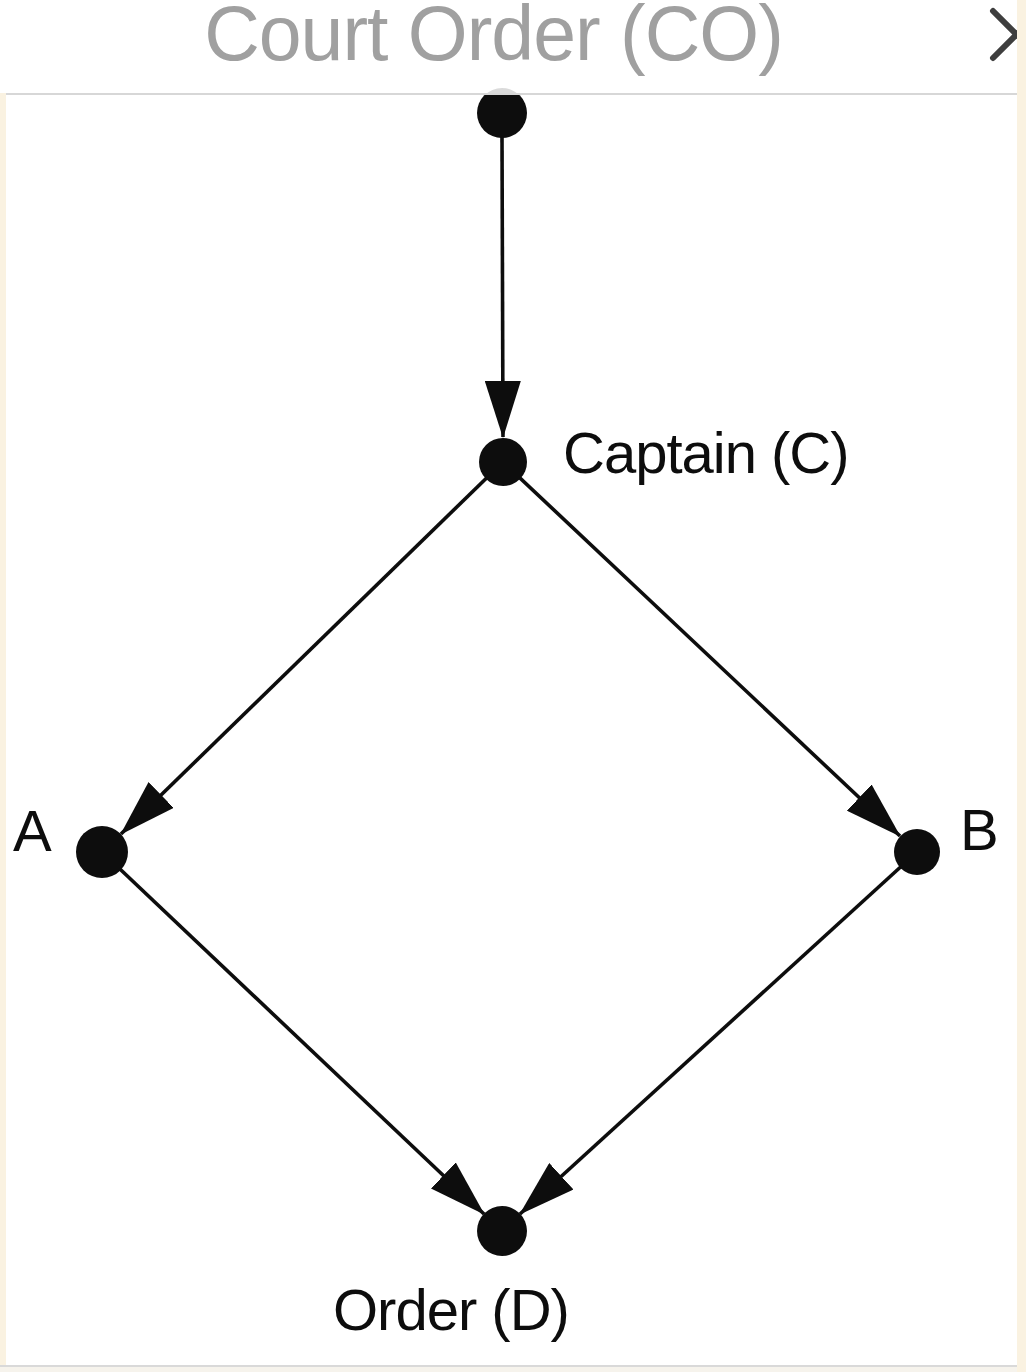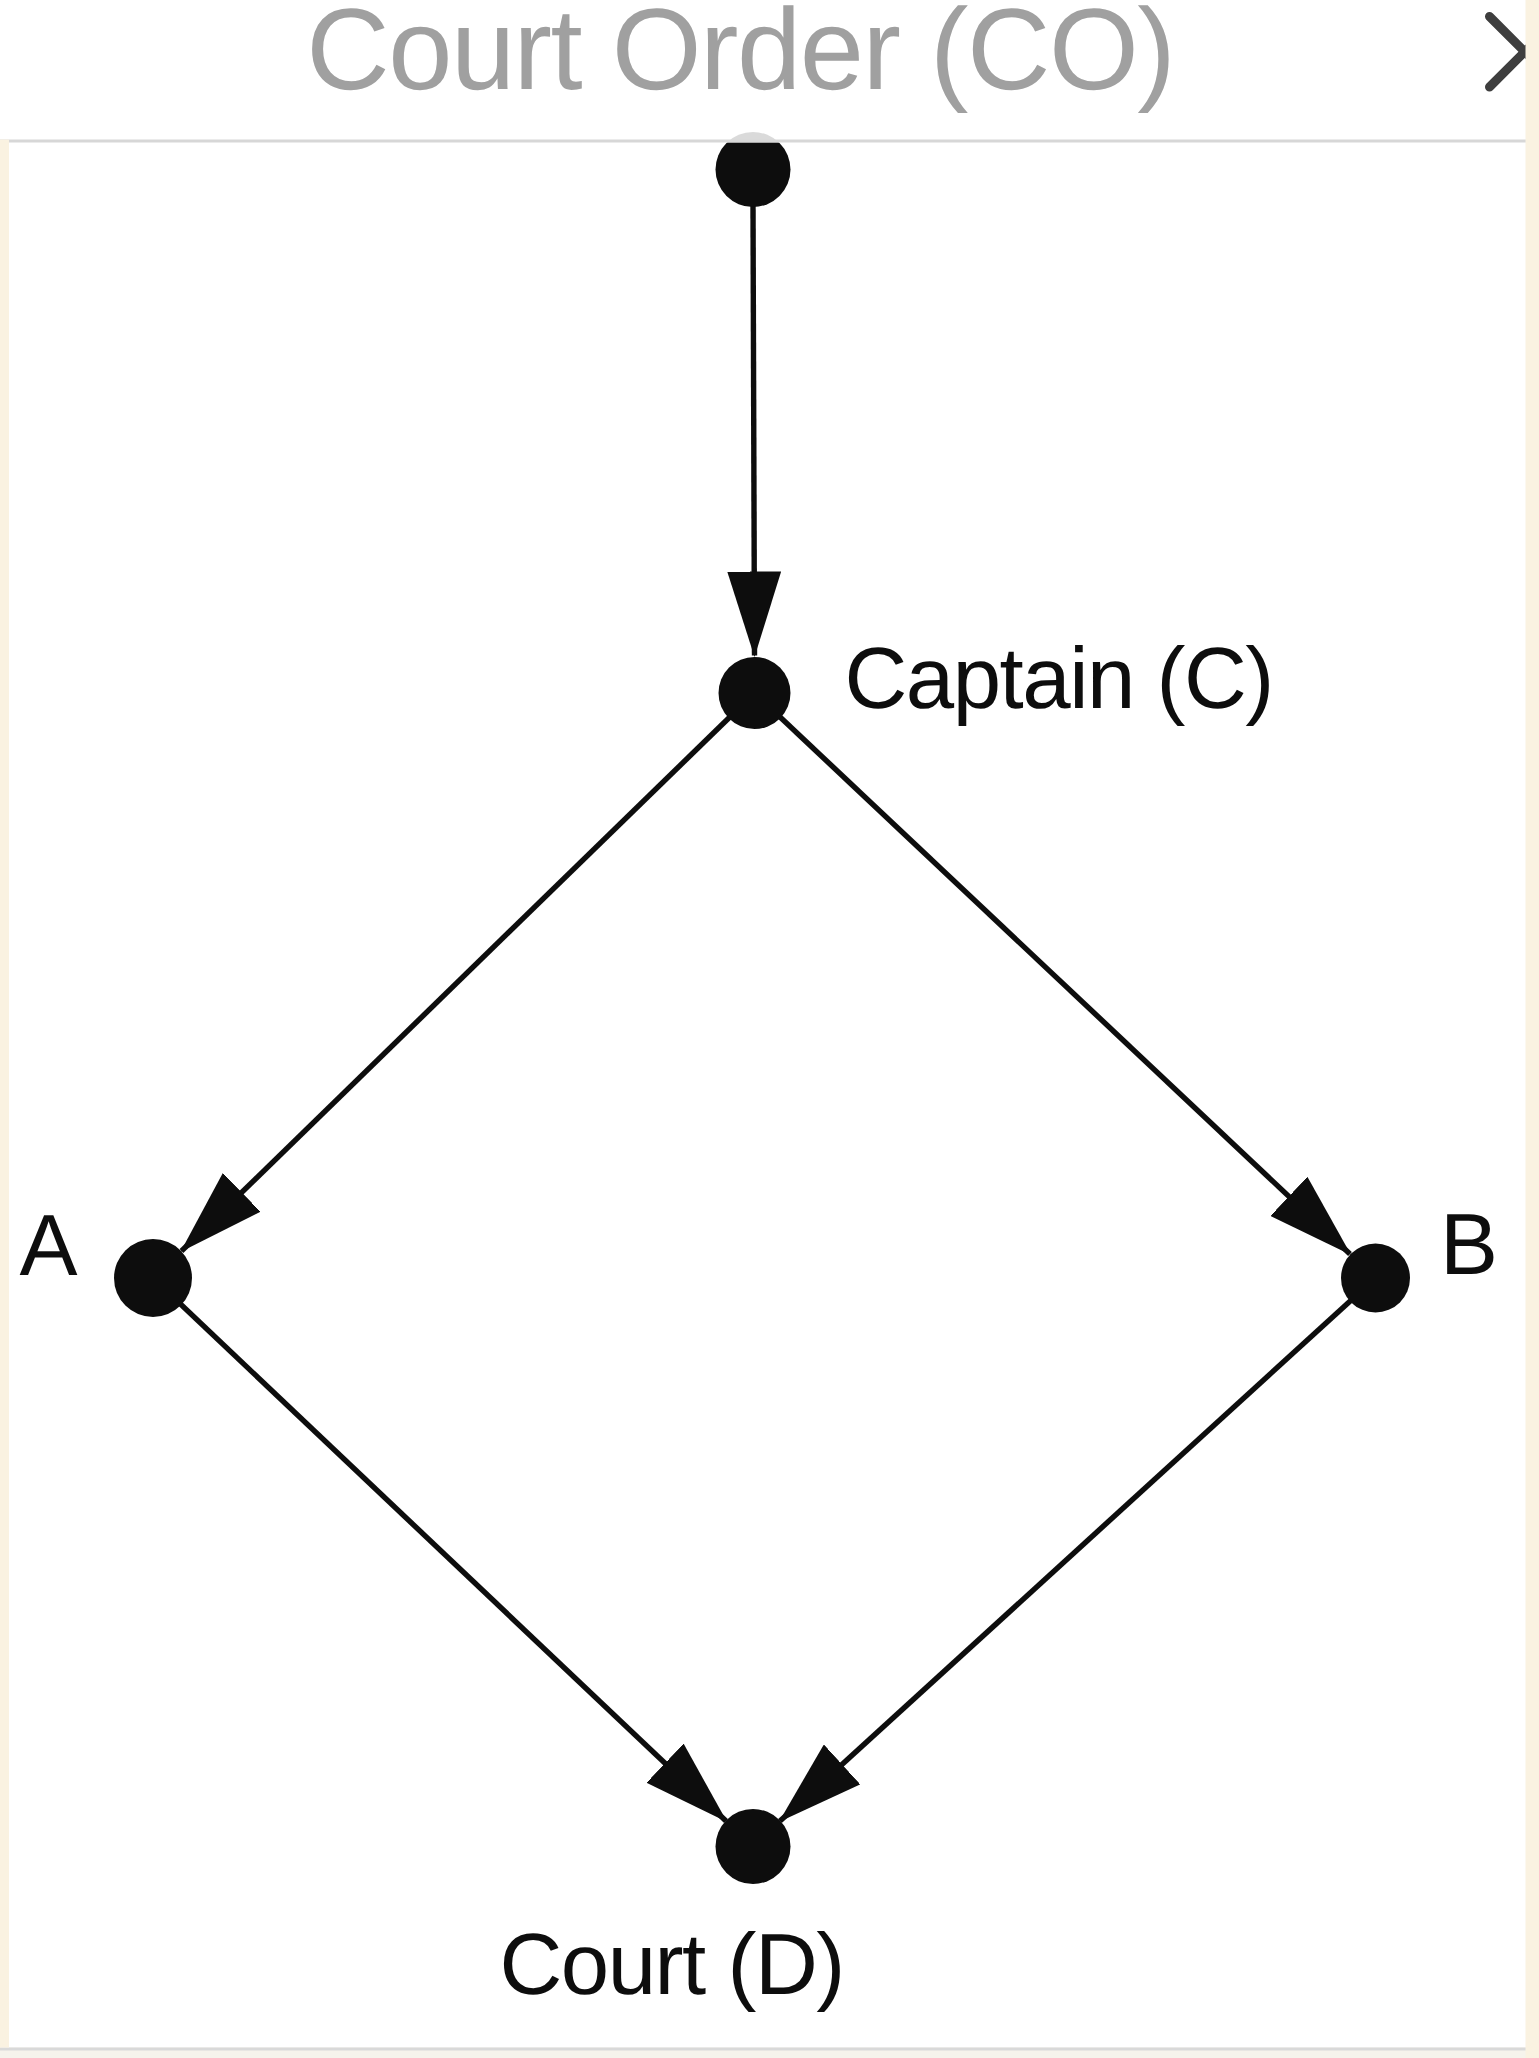--- a/index.html
+++ b/index.html
@@ -71,7 +71,7 @@
 
 <div class="node-label" style="left:960px;top:796px;">B</div>
 
-<div class="node-label" style="left:333px;top:1276px;">Court (D)</div>
+<div class="node-label" style="left:333px;top:1276px;">Order (D)</div>
 
 <div class="header">
   <div class="header-title">Court Order (CO)</div>

